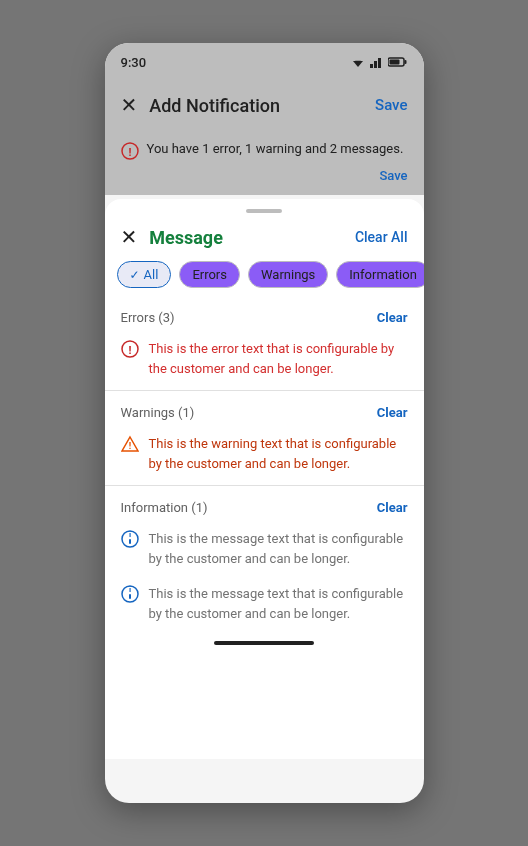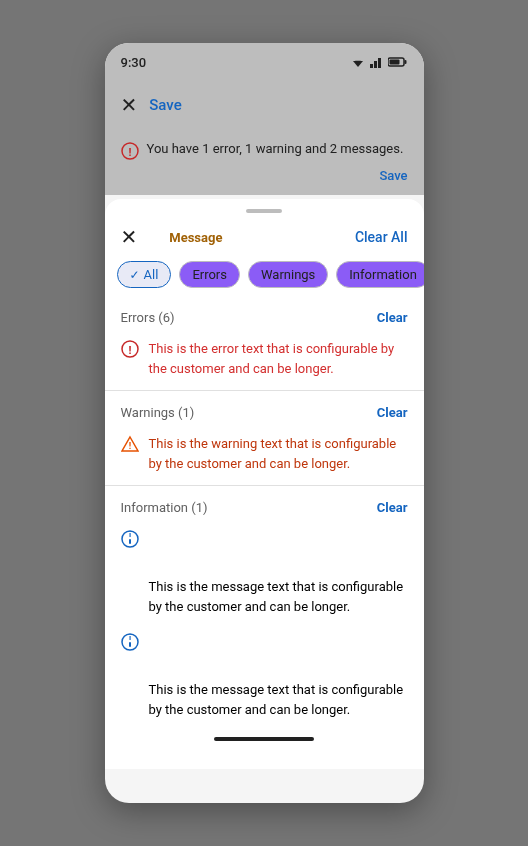--- a/index.html
+++ b/index.html
@@ -259,6 +259,7 @@
 
   <div class="top-app-bar">
     <span class="close-btn">✕</span>
+    <span class="title">Add Notification</span>
     <span class="save-btn">Save</span>
   </div>
 

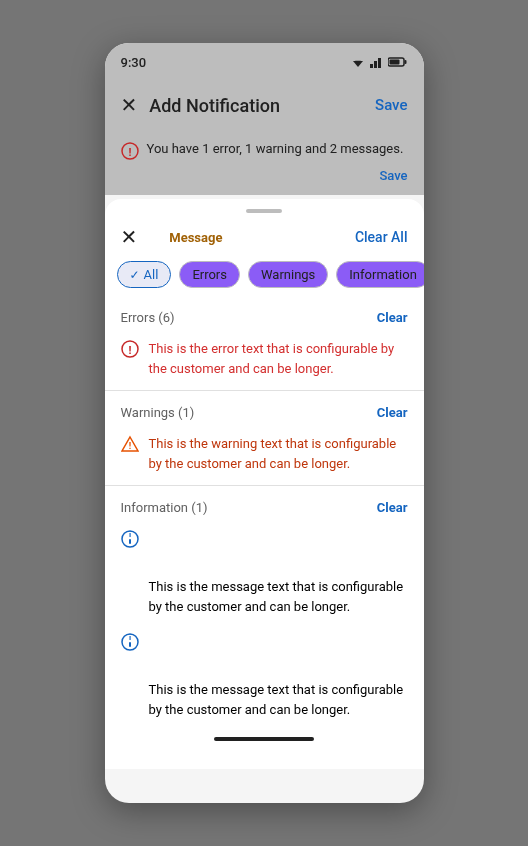--- a/index.html
+++ b/index.html
@@ -131,10 +131,9 @@
     }
     .sheet-title {
       flex: 1;
-      font-size: 13px;
+      font-size: 18px;
       font-weight: 700;
-      color: #a16207;
-      margin-left: 20px;
+      color: #15803d;
     }
     .sheet-clear-all {
       color: #1565c0;

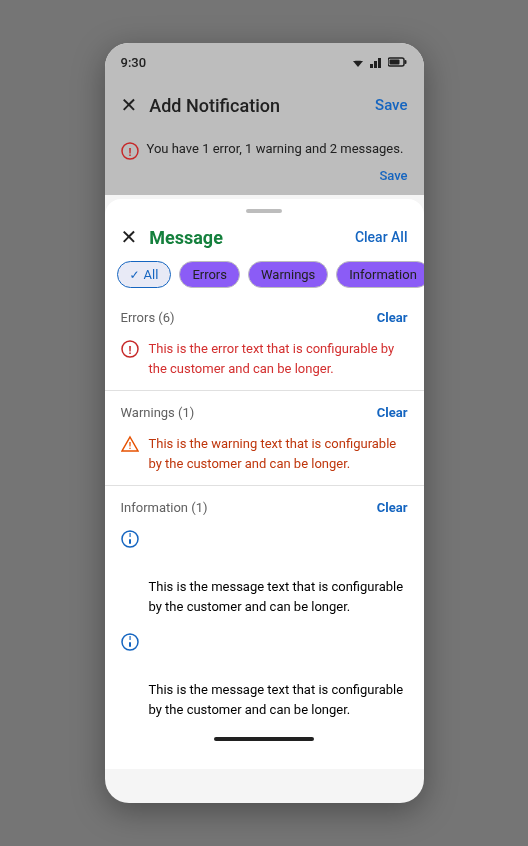--- a/index.html
+++ b/index.html
@@ -303,7 +303,7 @@
     </div>
 
     <div class="section-header">
-      <span class="section-label">Errors (6)</span>
+      <span class="section-label">Errors (3)</span>
       <span class="section-clear">Clear</span>
     </div>
     <div class="message-item">

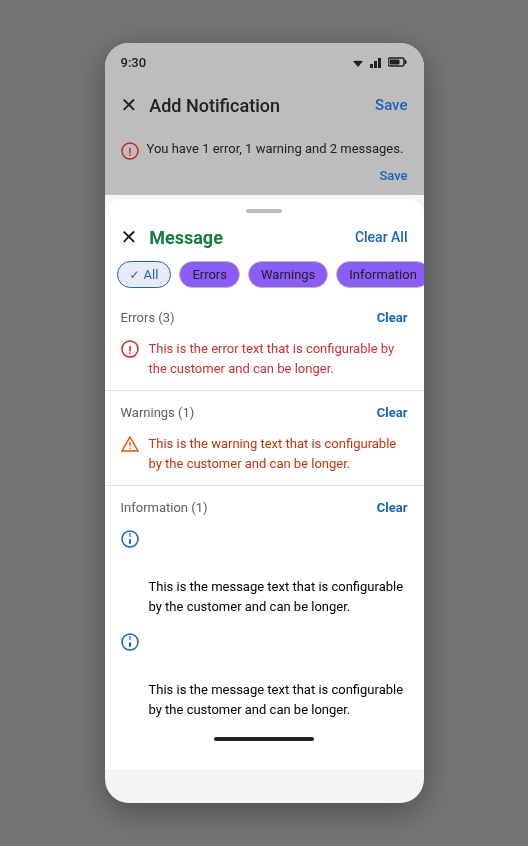--- a/index.html
+++ b/index.html
@@ -208,7 +208,7 @@
       color: #d32f2f;
     }
     .msg-text.warning { color: #bf360c; }
-    .msg-text.info { color: #000000; margin-top: 48px; }
+    .msg-text.info { color: #737373; }
     .divider {
       height: 1px;
       background: #e0e0e0;

